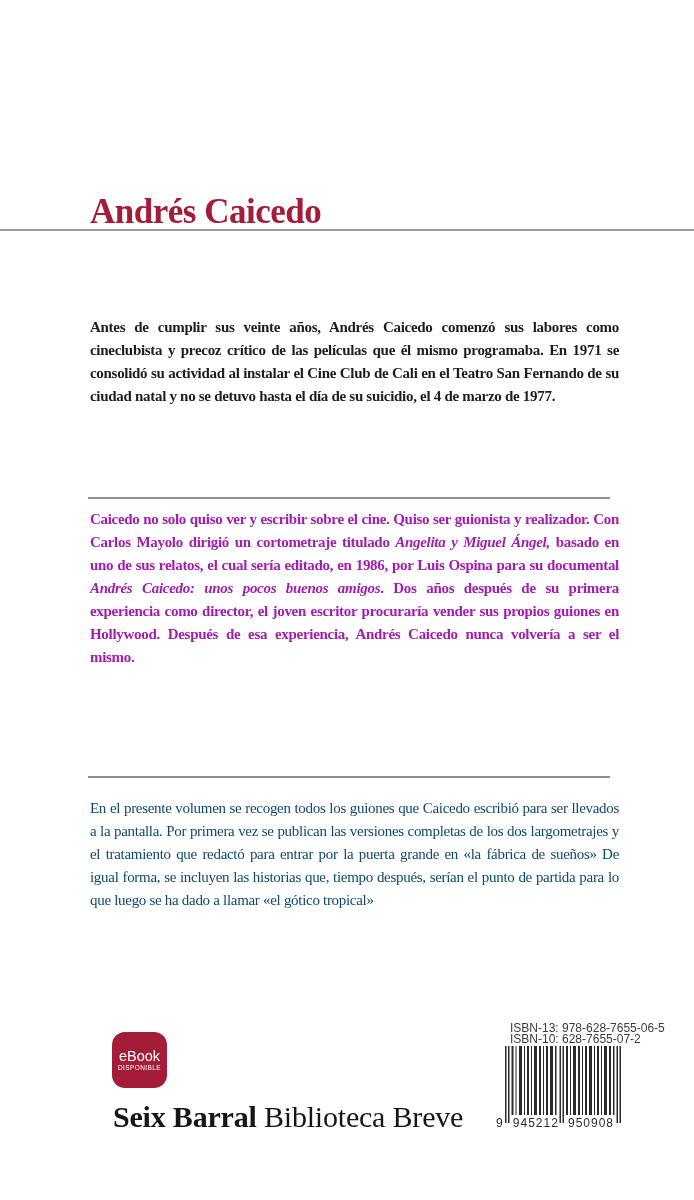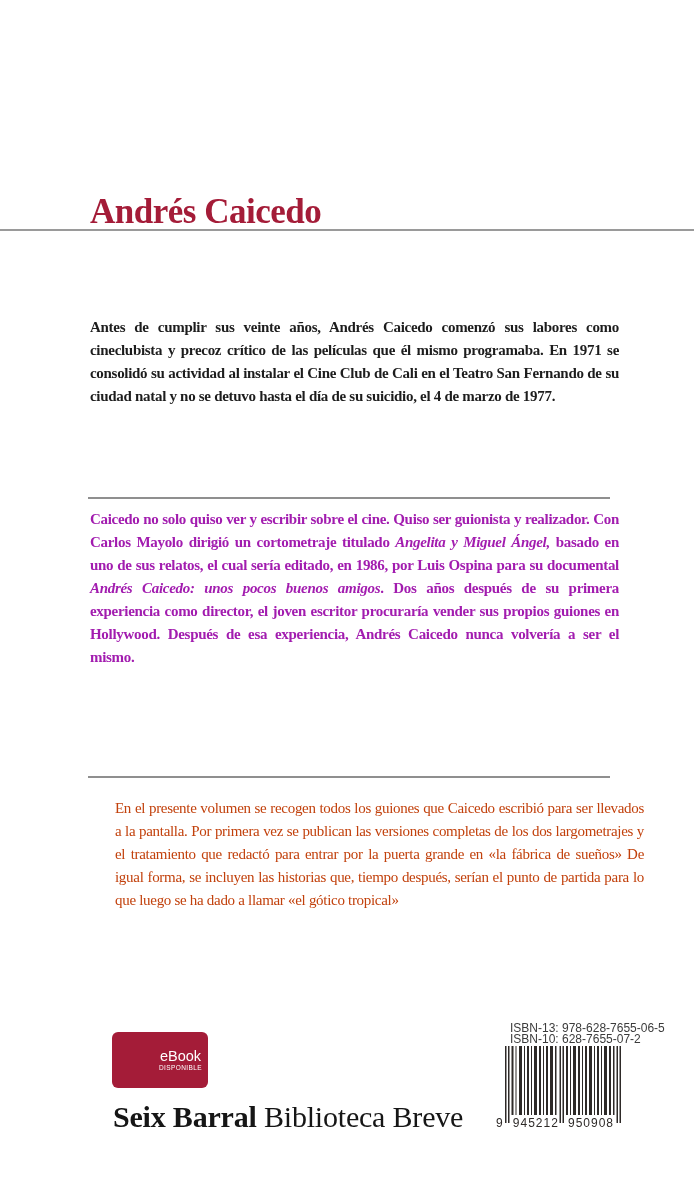--- a/index.html
+++ b/index.html
@@ -33,7 +33,7 @@
   }
   .para-1{top:316px;font-weight:bold;color:#1d1d1d;}
   .para-2{top:508px;font-weight:bold;color:#a21caf;}
-  .para-3{top:797px;font-weight:normal;color:#c2410c;margin-left:25px;}
+  .para-3{top:797px;font-weight:normal;color:#0c4a6e;}
   .ebook-badge{
     position:absolute;left:112px;top:1032px;
     width:55px;height:56px;border-radius:6px;

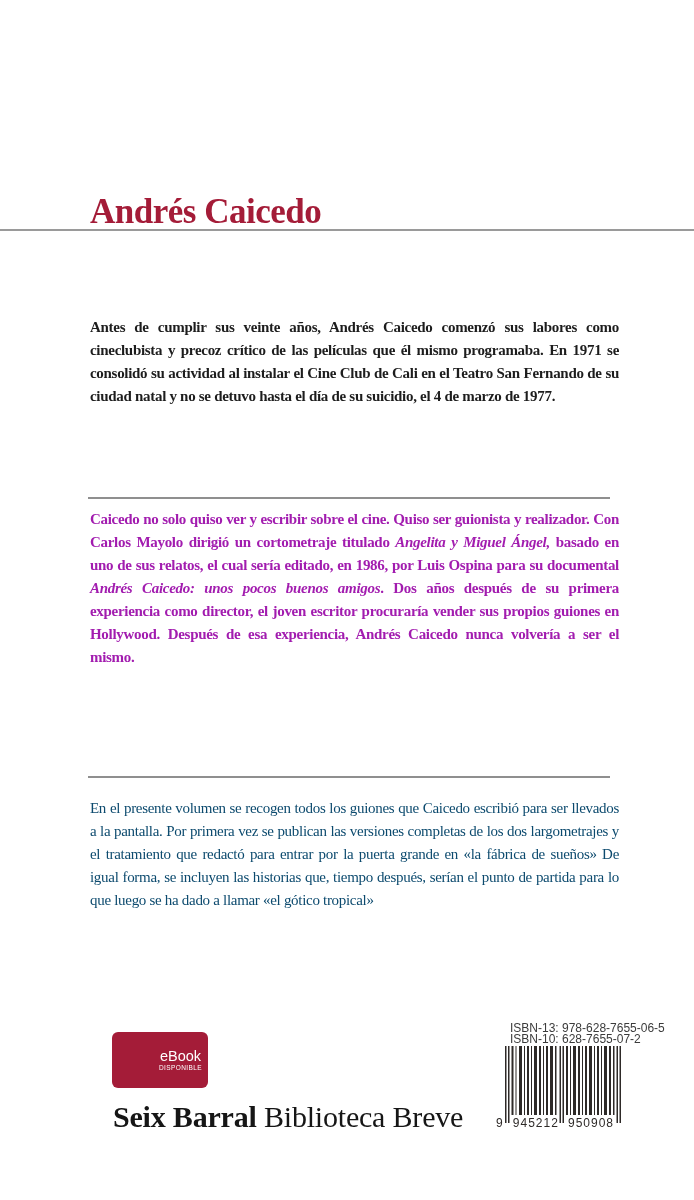--- a/index.html
+++ b/index.html
@@ -36,10 +36,10 @@
   .para-3{top:797px;font-weight:normal;color:#0c4a6e;}
   .ebook-badge{
     position:absolute;left:112px;top:1032px;
-    width:55px;height:56px;border-radius:6px;
+    width:55px;height:56px;border-radius:13px;
     background:#a41c38;
     display:flex;flex-direction:column;align-items:center;justify-content:center;
-    color:#ffffff;font-family:"Liberation Sans", sans-serif;padding-left:41px;
+    color:#ffffff;font-family:"Liberation Sans", sans-serif;
   }
   .ebook-line1{font-size:14.5px;line-height:16px;font-weight:normal;}
   .ebook-line2{font-size:6.5px;line-height:8px;letter-spacing:0.4px;font-weight:normal;}

